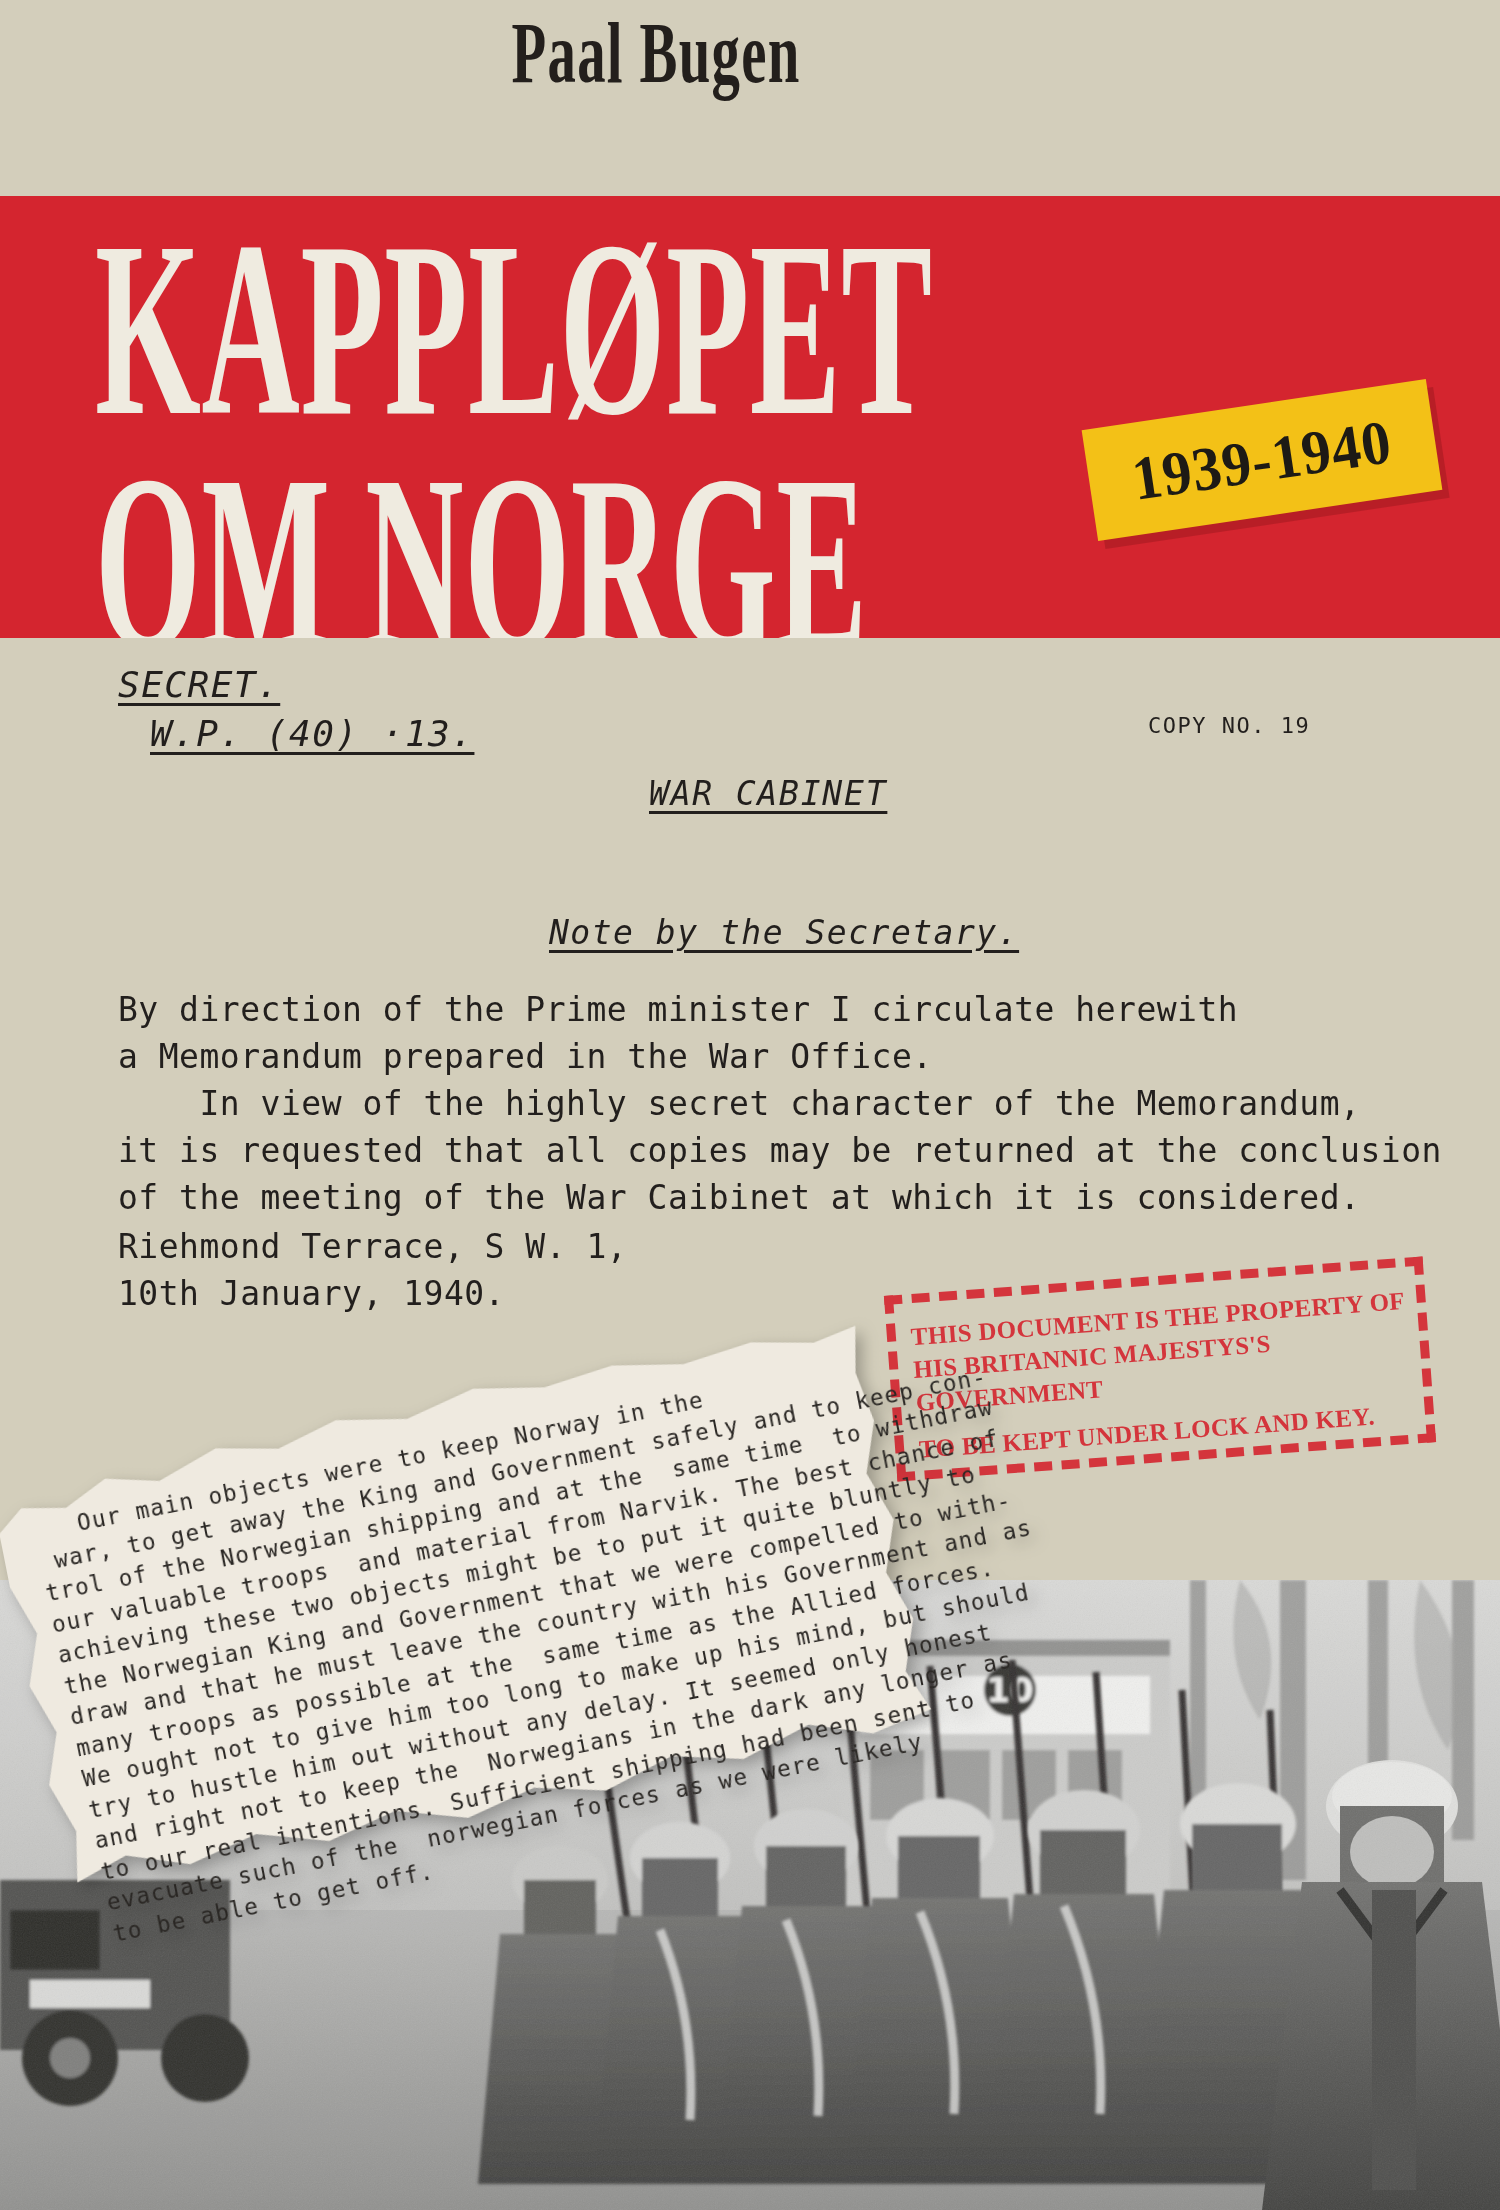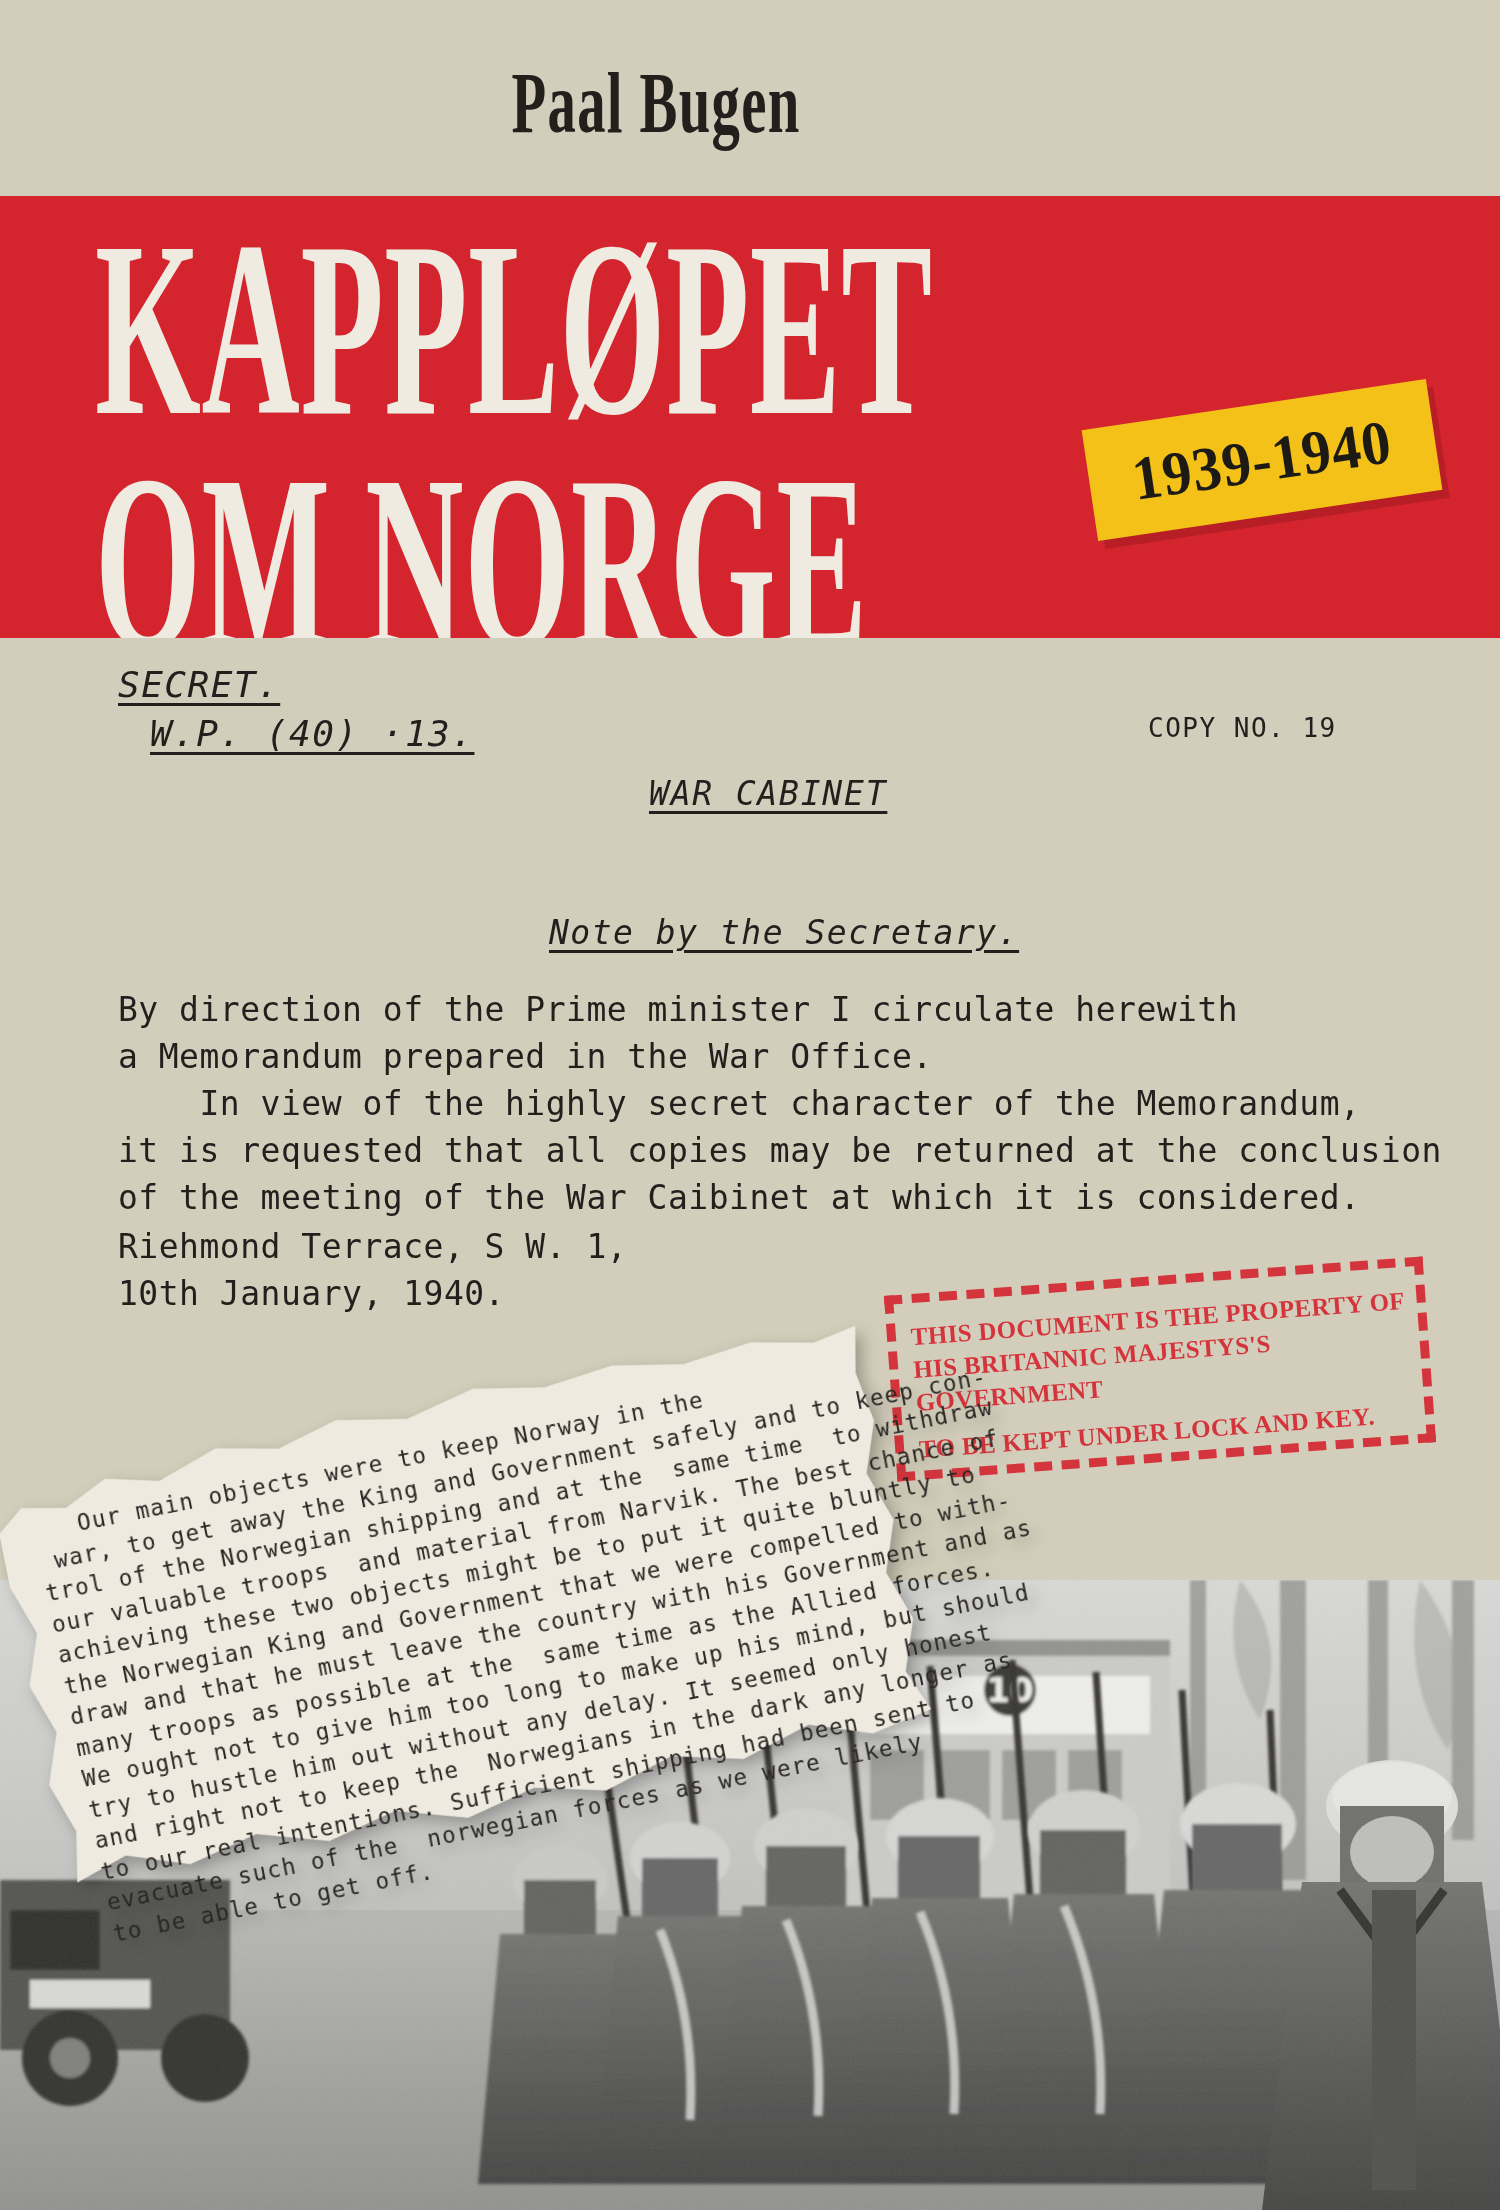--- a/index.html
+++ b/index.html
@@ -21,7 +21,7 @@
     position: absolute;
     left: 0; top: 0;
     width: 1312px; height: 196px;
-    display: flex; align-items: center; justify-content: center;
+    display: flex; justify-content: center;
   }
   .author-name {
     font-family: "Liberation Serif", serif;

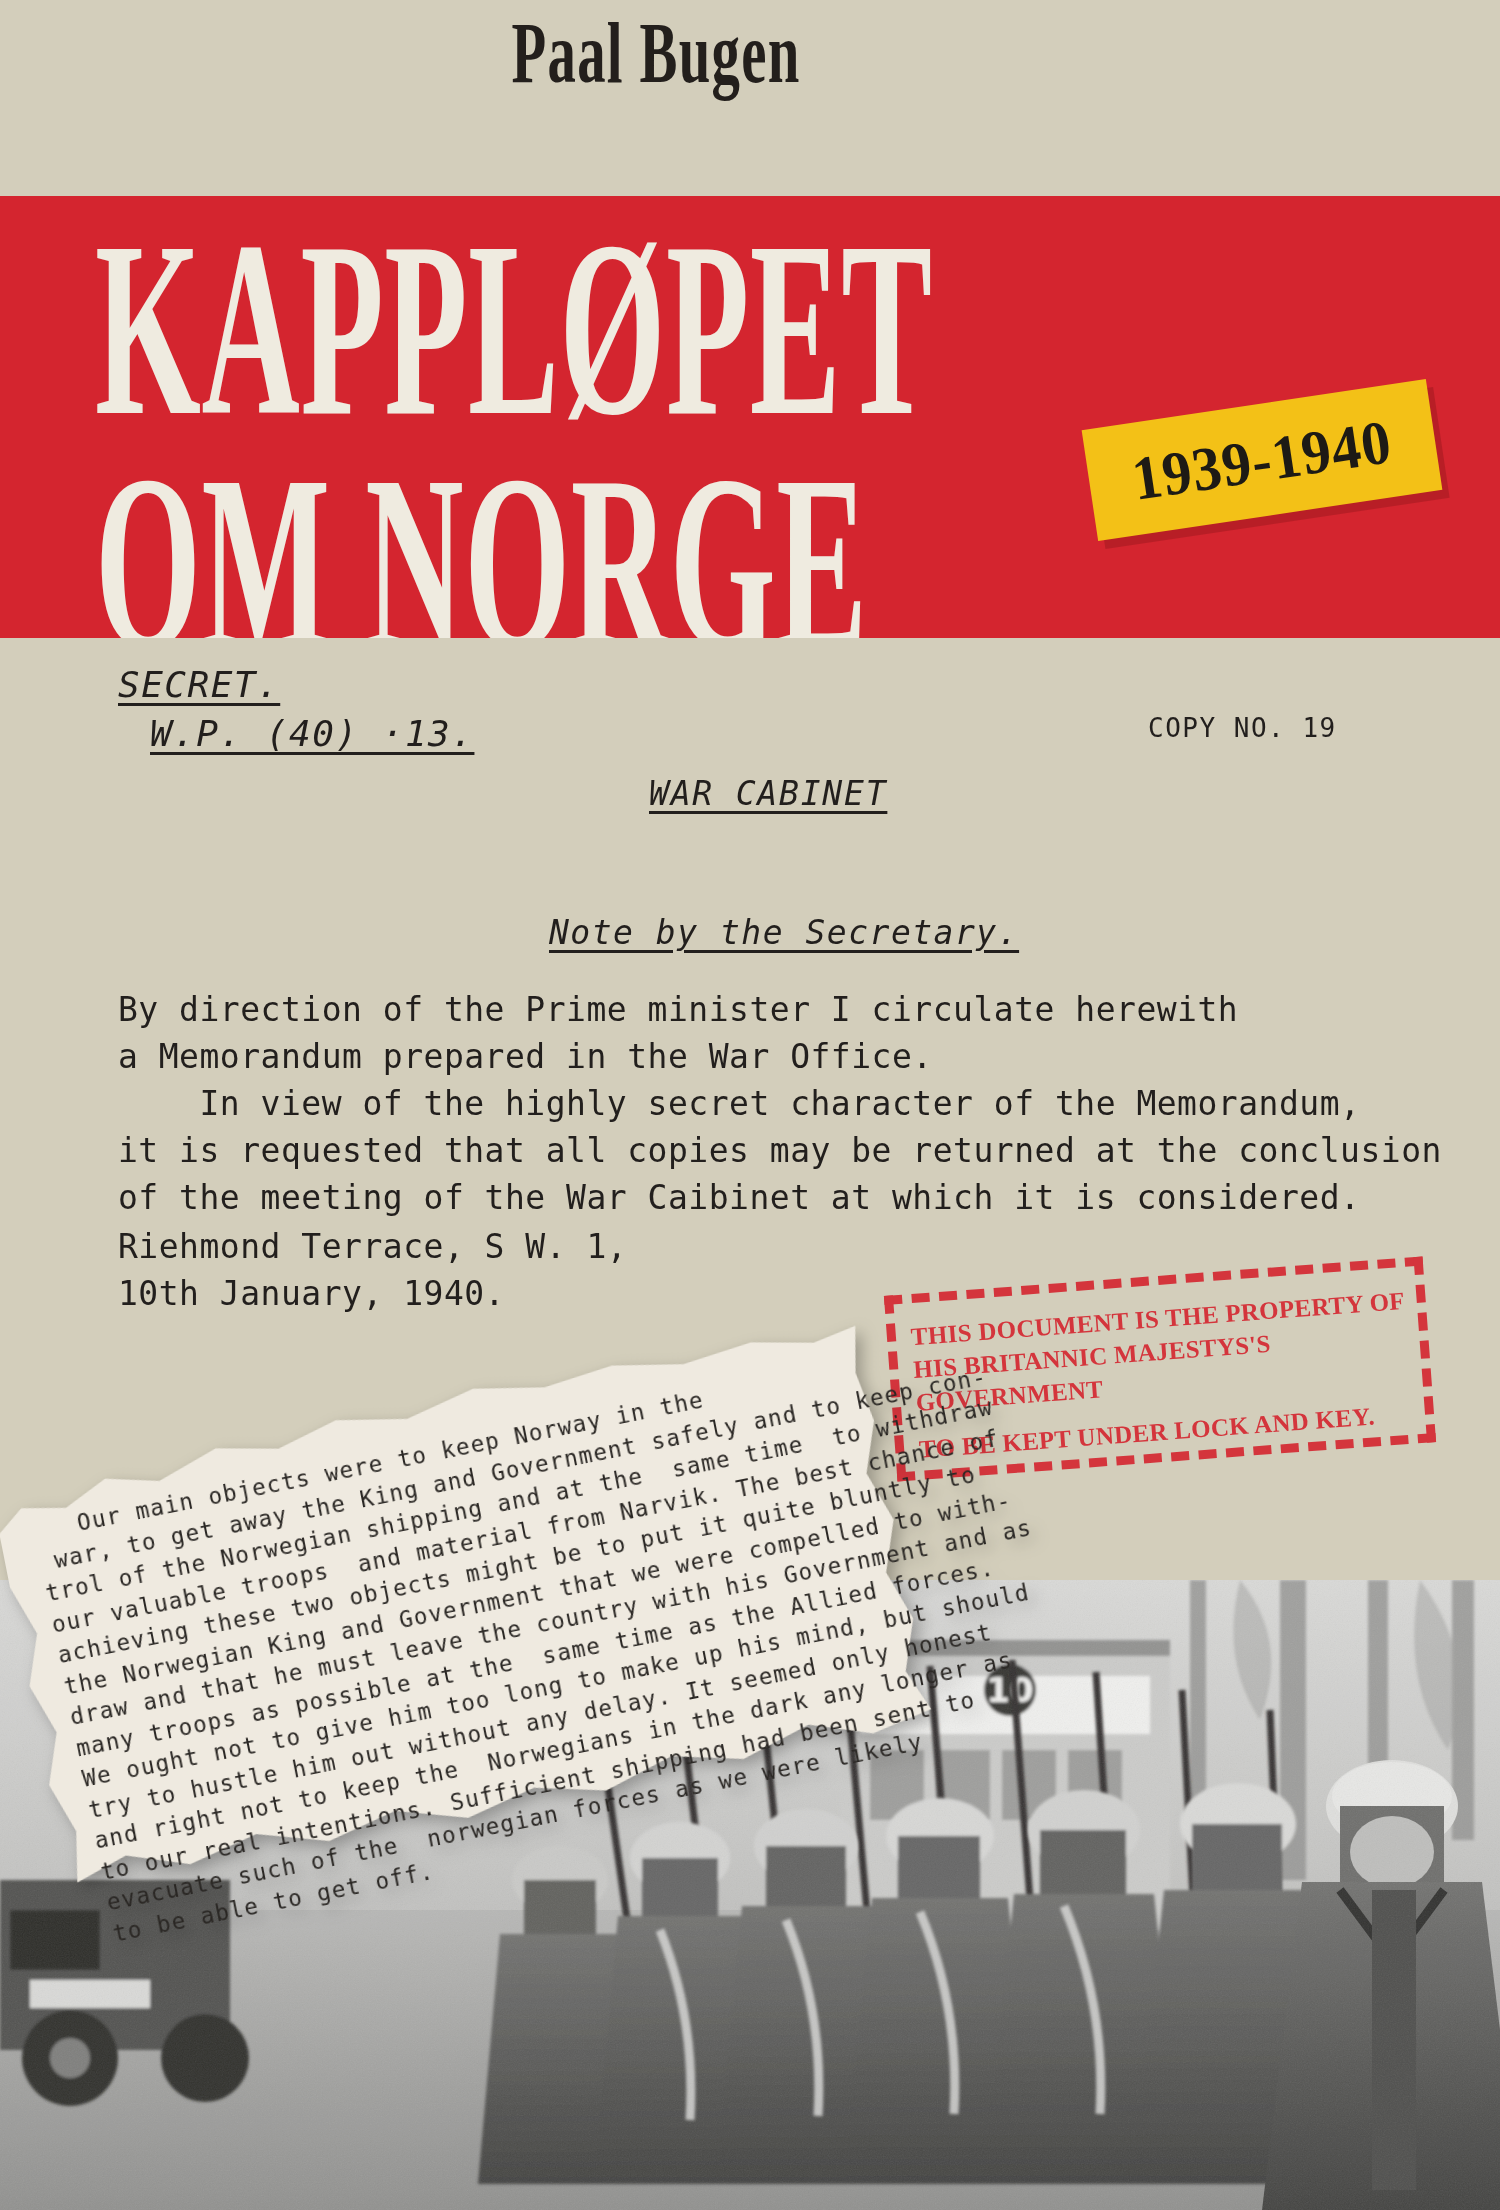--- a/index.html
+++ b/index.html
@@ -105,7 +105,7 @@
 
   .r-secret    { left: 118px; top: 26px;  font-size: 36px; letter-spacing: 1.5px; }
   .r-wp        { left: 118px; top: 75px;  font-size: 36px; letter-spacing: 1.5px; margin-left: 32px; }
-  .r-copy      { left: 1148px; top: 75px; font-size: 26px; letter-spacing: 1.5px; }
+  .r-copy      { left: 1148px; top: 75px; font-size: 22px; letter-spacing: 1.5px; }
   .r-warcab    { left: 649px; top: 136px; font-size: 33px; letter-spacing: 1.8px; }
   .r-despatch  { left: 380px; top: 205px; font-size: 33px; letter-spacing: 1.8px; }
   .r-noteby    { left: 549px; top: 275px; font-size: 33px; letter-spacing: 1.5px; }

